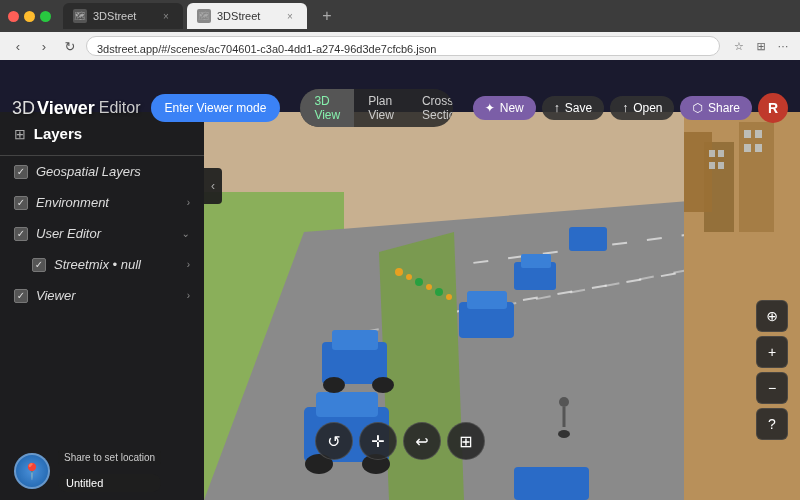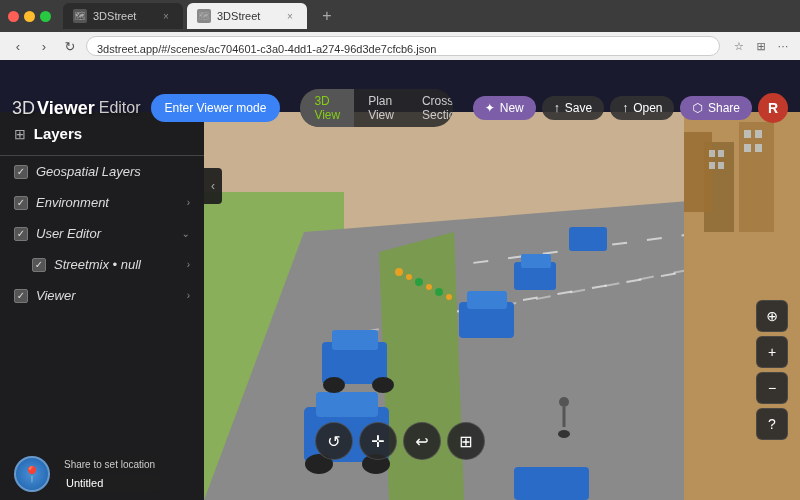--- a/index.html
+++ b/index.html
@@ -87,7 +87,7 @@
     .view-tab {
       padding: 5px 14px; font-size: 12px; color: #ccc; cursor: pointer;
     }
-    .view-tab.active { background: #555; color: #84cc16; }
+    .view-tab.active { background: #555; color: #86efac; }
 
     .header-spacer2 { flex: 1; }
 

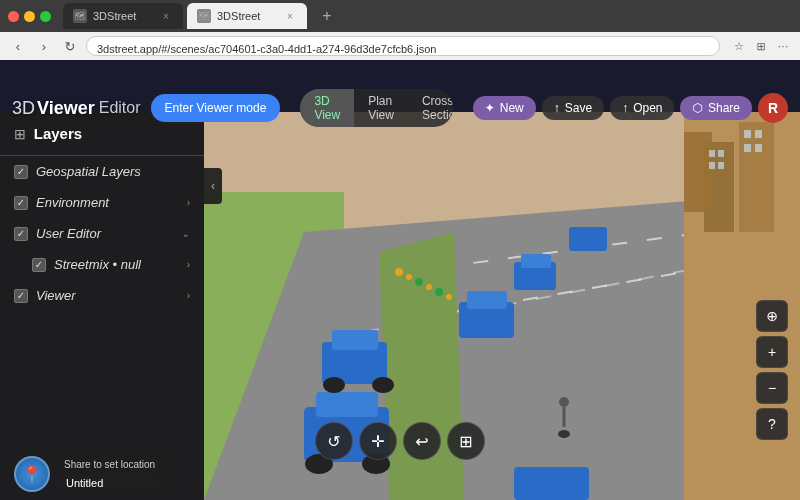--- a/index.html
+++ b/index.html
@@ -172,7 +172,7 @@
     }
     .location-text { display: flex; flex-direction: column; }
     .location-click { font-size: 10px; color: #ccc; background: rgba(30,30,30,0.7); padding: 2px 6px; border-radius: 3px; }
-    .location-name { font-size: 11px; color: white; background: rgba(30,30,30,0.85); padding: 3px 8px; border-radius: 10px; margin-top: 2px; }
+    .location-name { font-size: 11px; color: white; background: rgba(30,30,30,0.85); padding: 3px 8px; border-radius: 10px; margin-top: 9px; }
 
     
     .sky {

